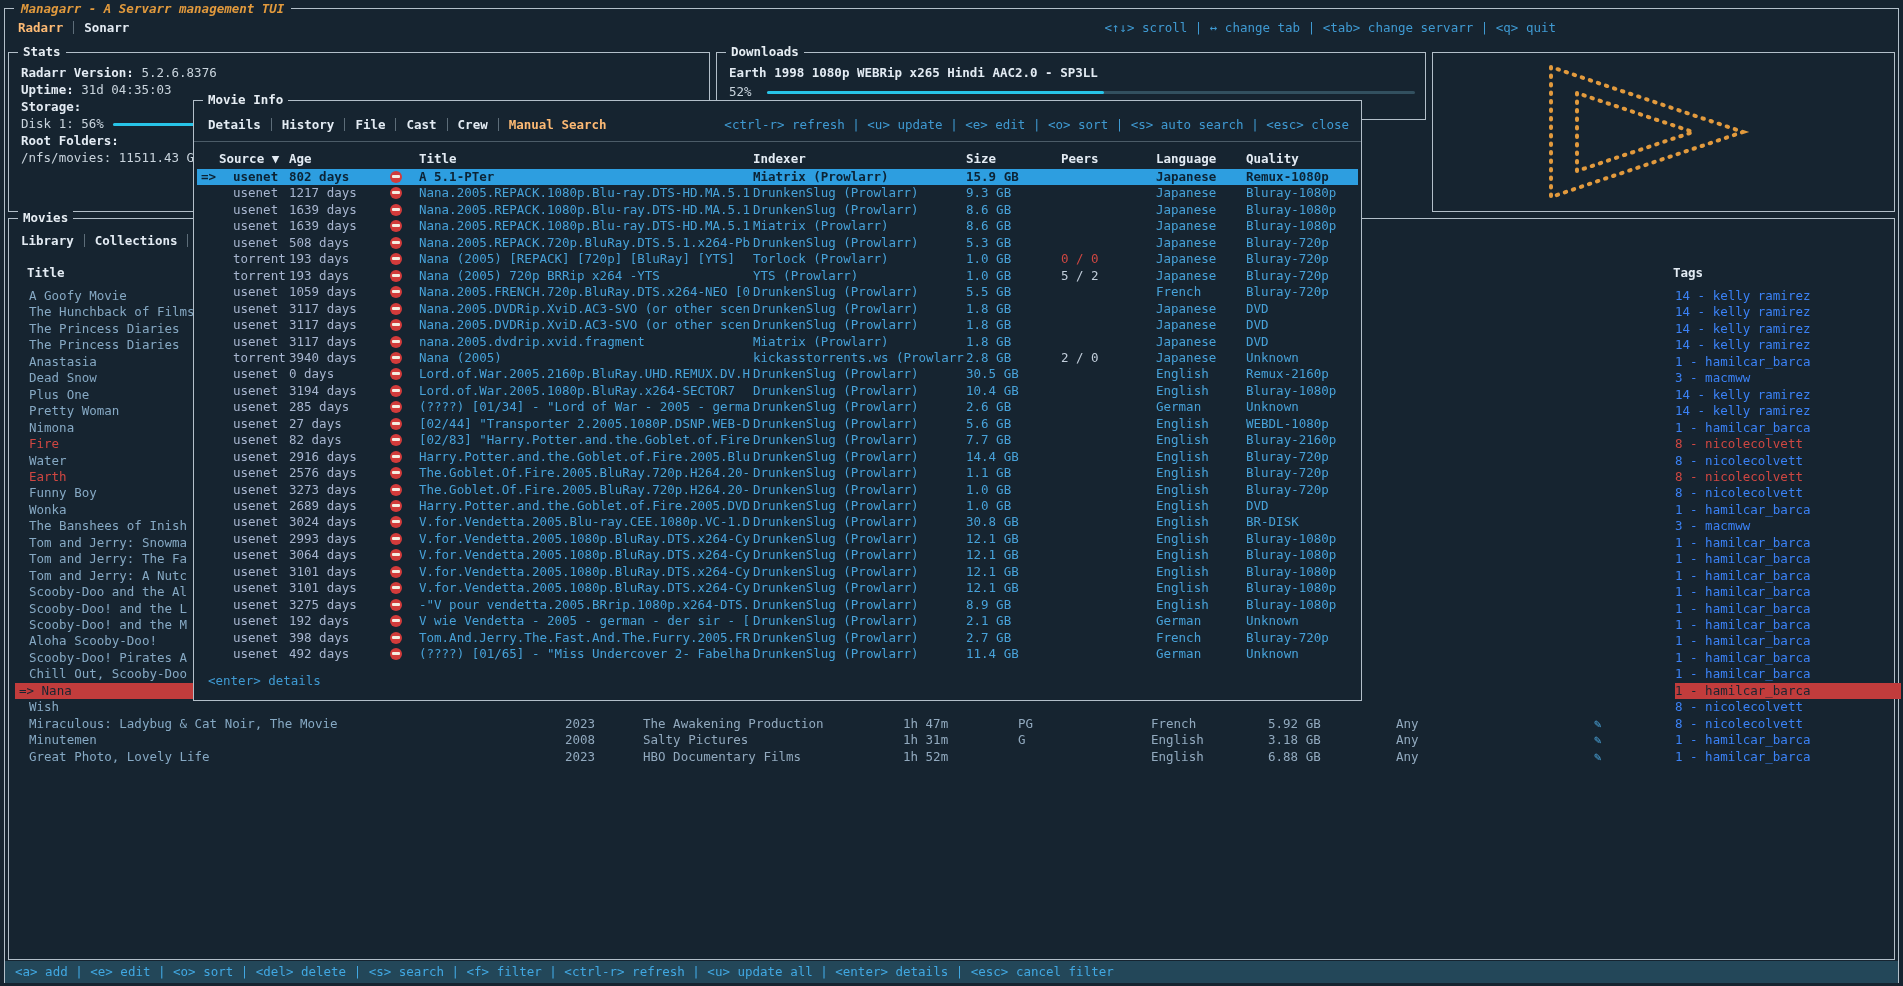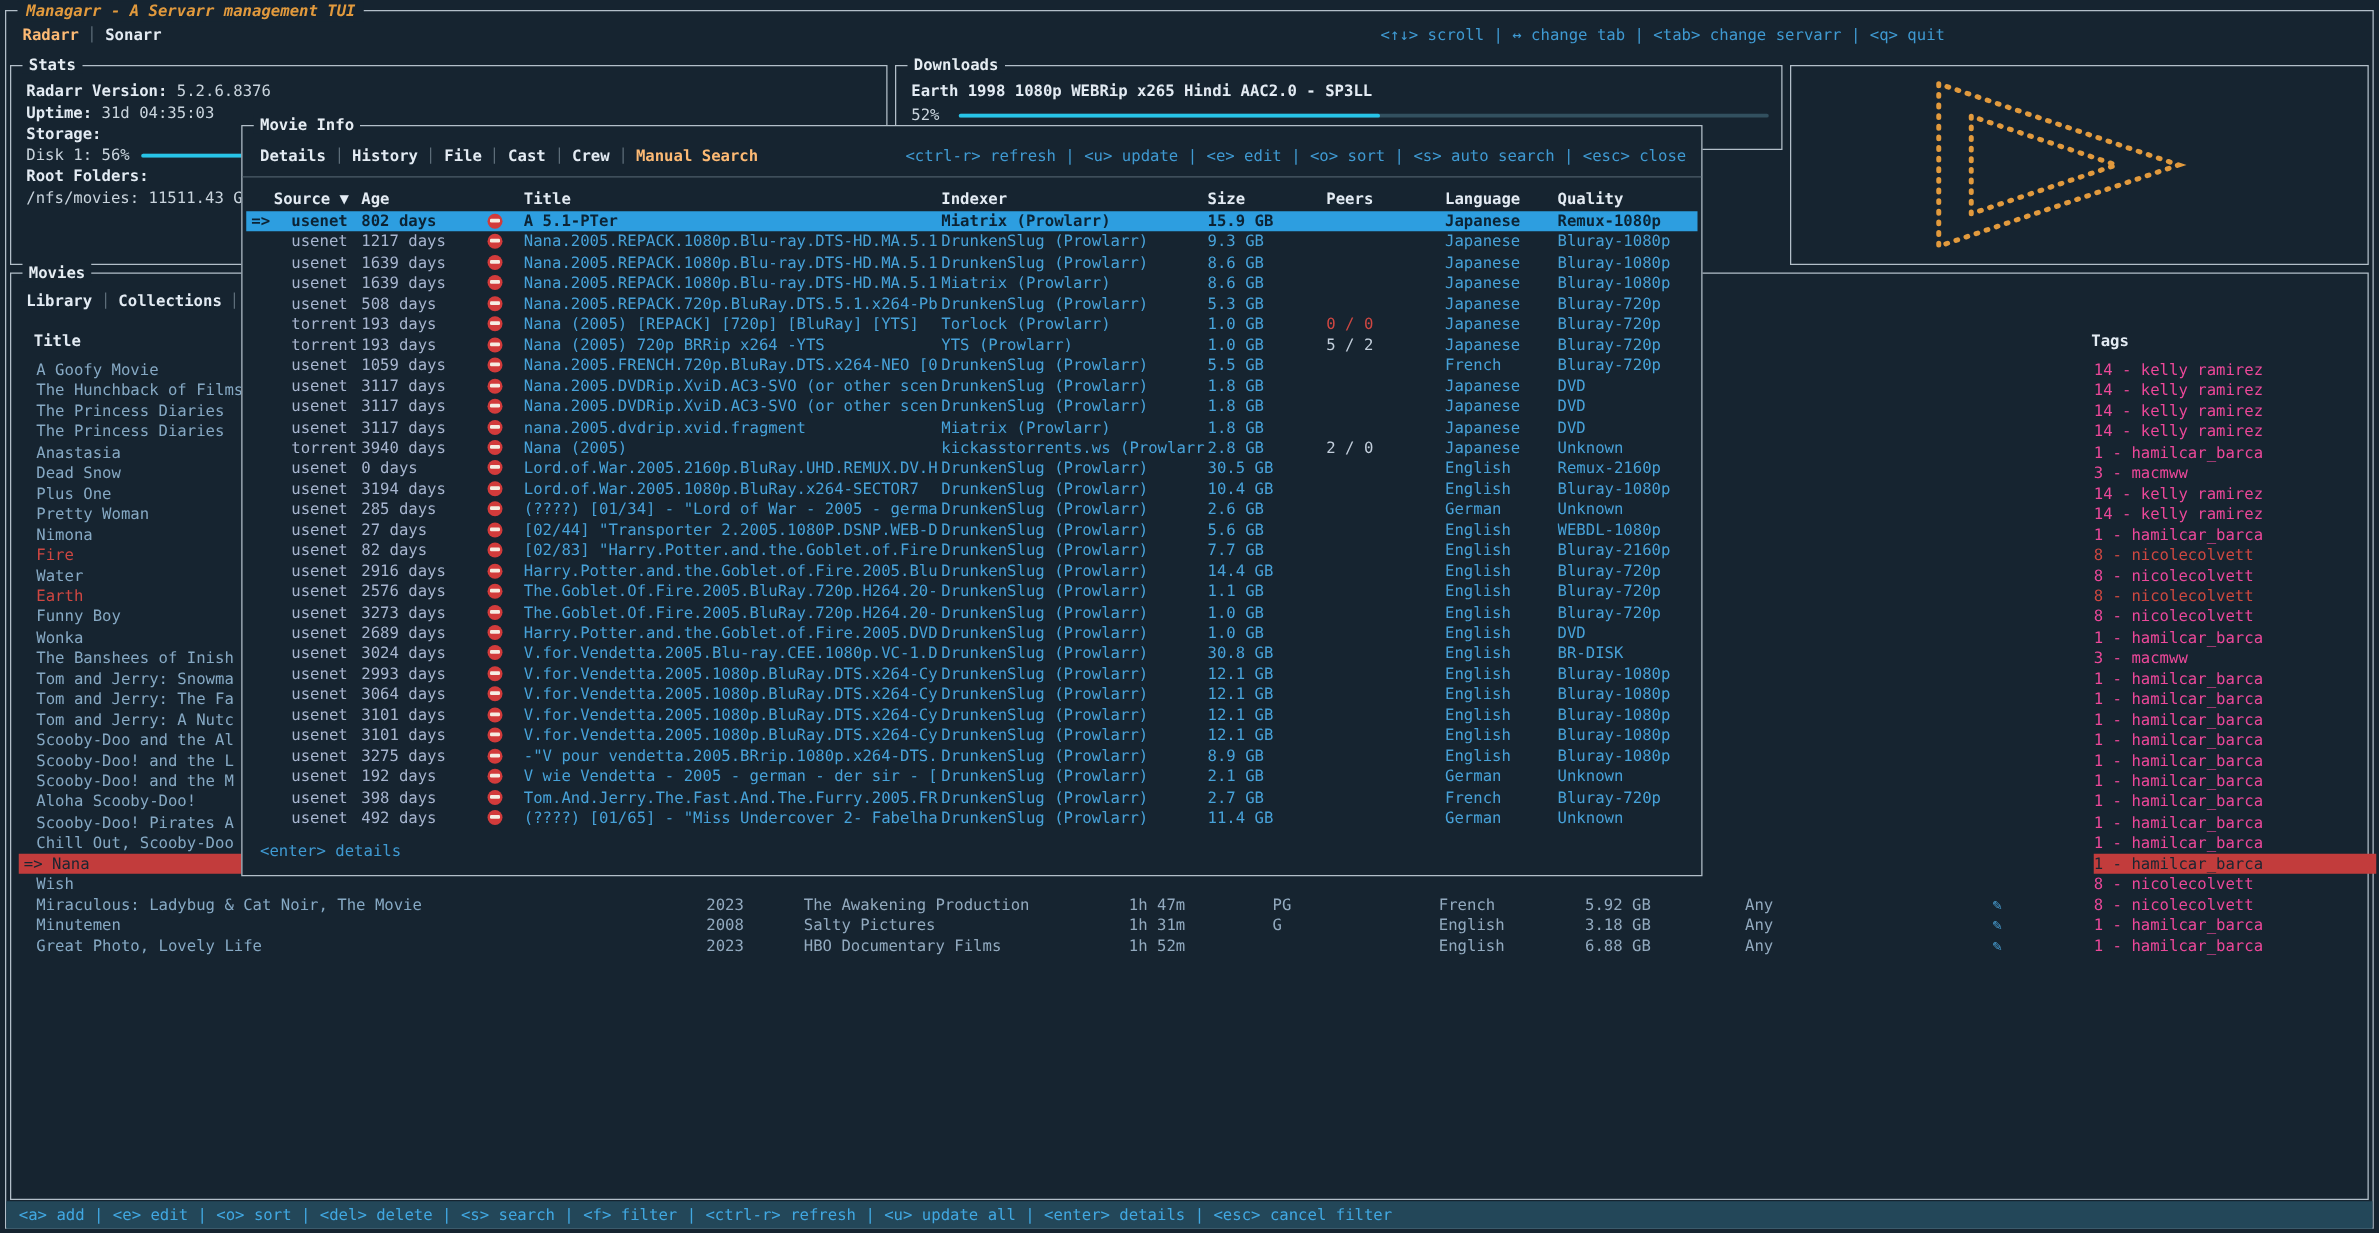--- a/index.html
+++ b/index.html
@@ -43,7 +43,7 @@
   .m-size    { left:1257px;width:100px; color:#92aabf; }
   .m-profile { left:1385px;width:120px; color:#92aabf; }
   .m-mon     { left:1583px;width:30px;  color:#4aa4da; font-family:"DejaVu Sans Mono","DejaVu Sans",monospace; }
-  .m-tag     { left:1664px;width:226px; color:#ec4899; }
+  .m-tag     { left:1664px;width:226px; color:#3b82f6; }
   .selbg { background:#c23c3c; color:#1a2531 !important; }
 
   

